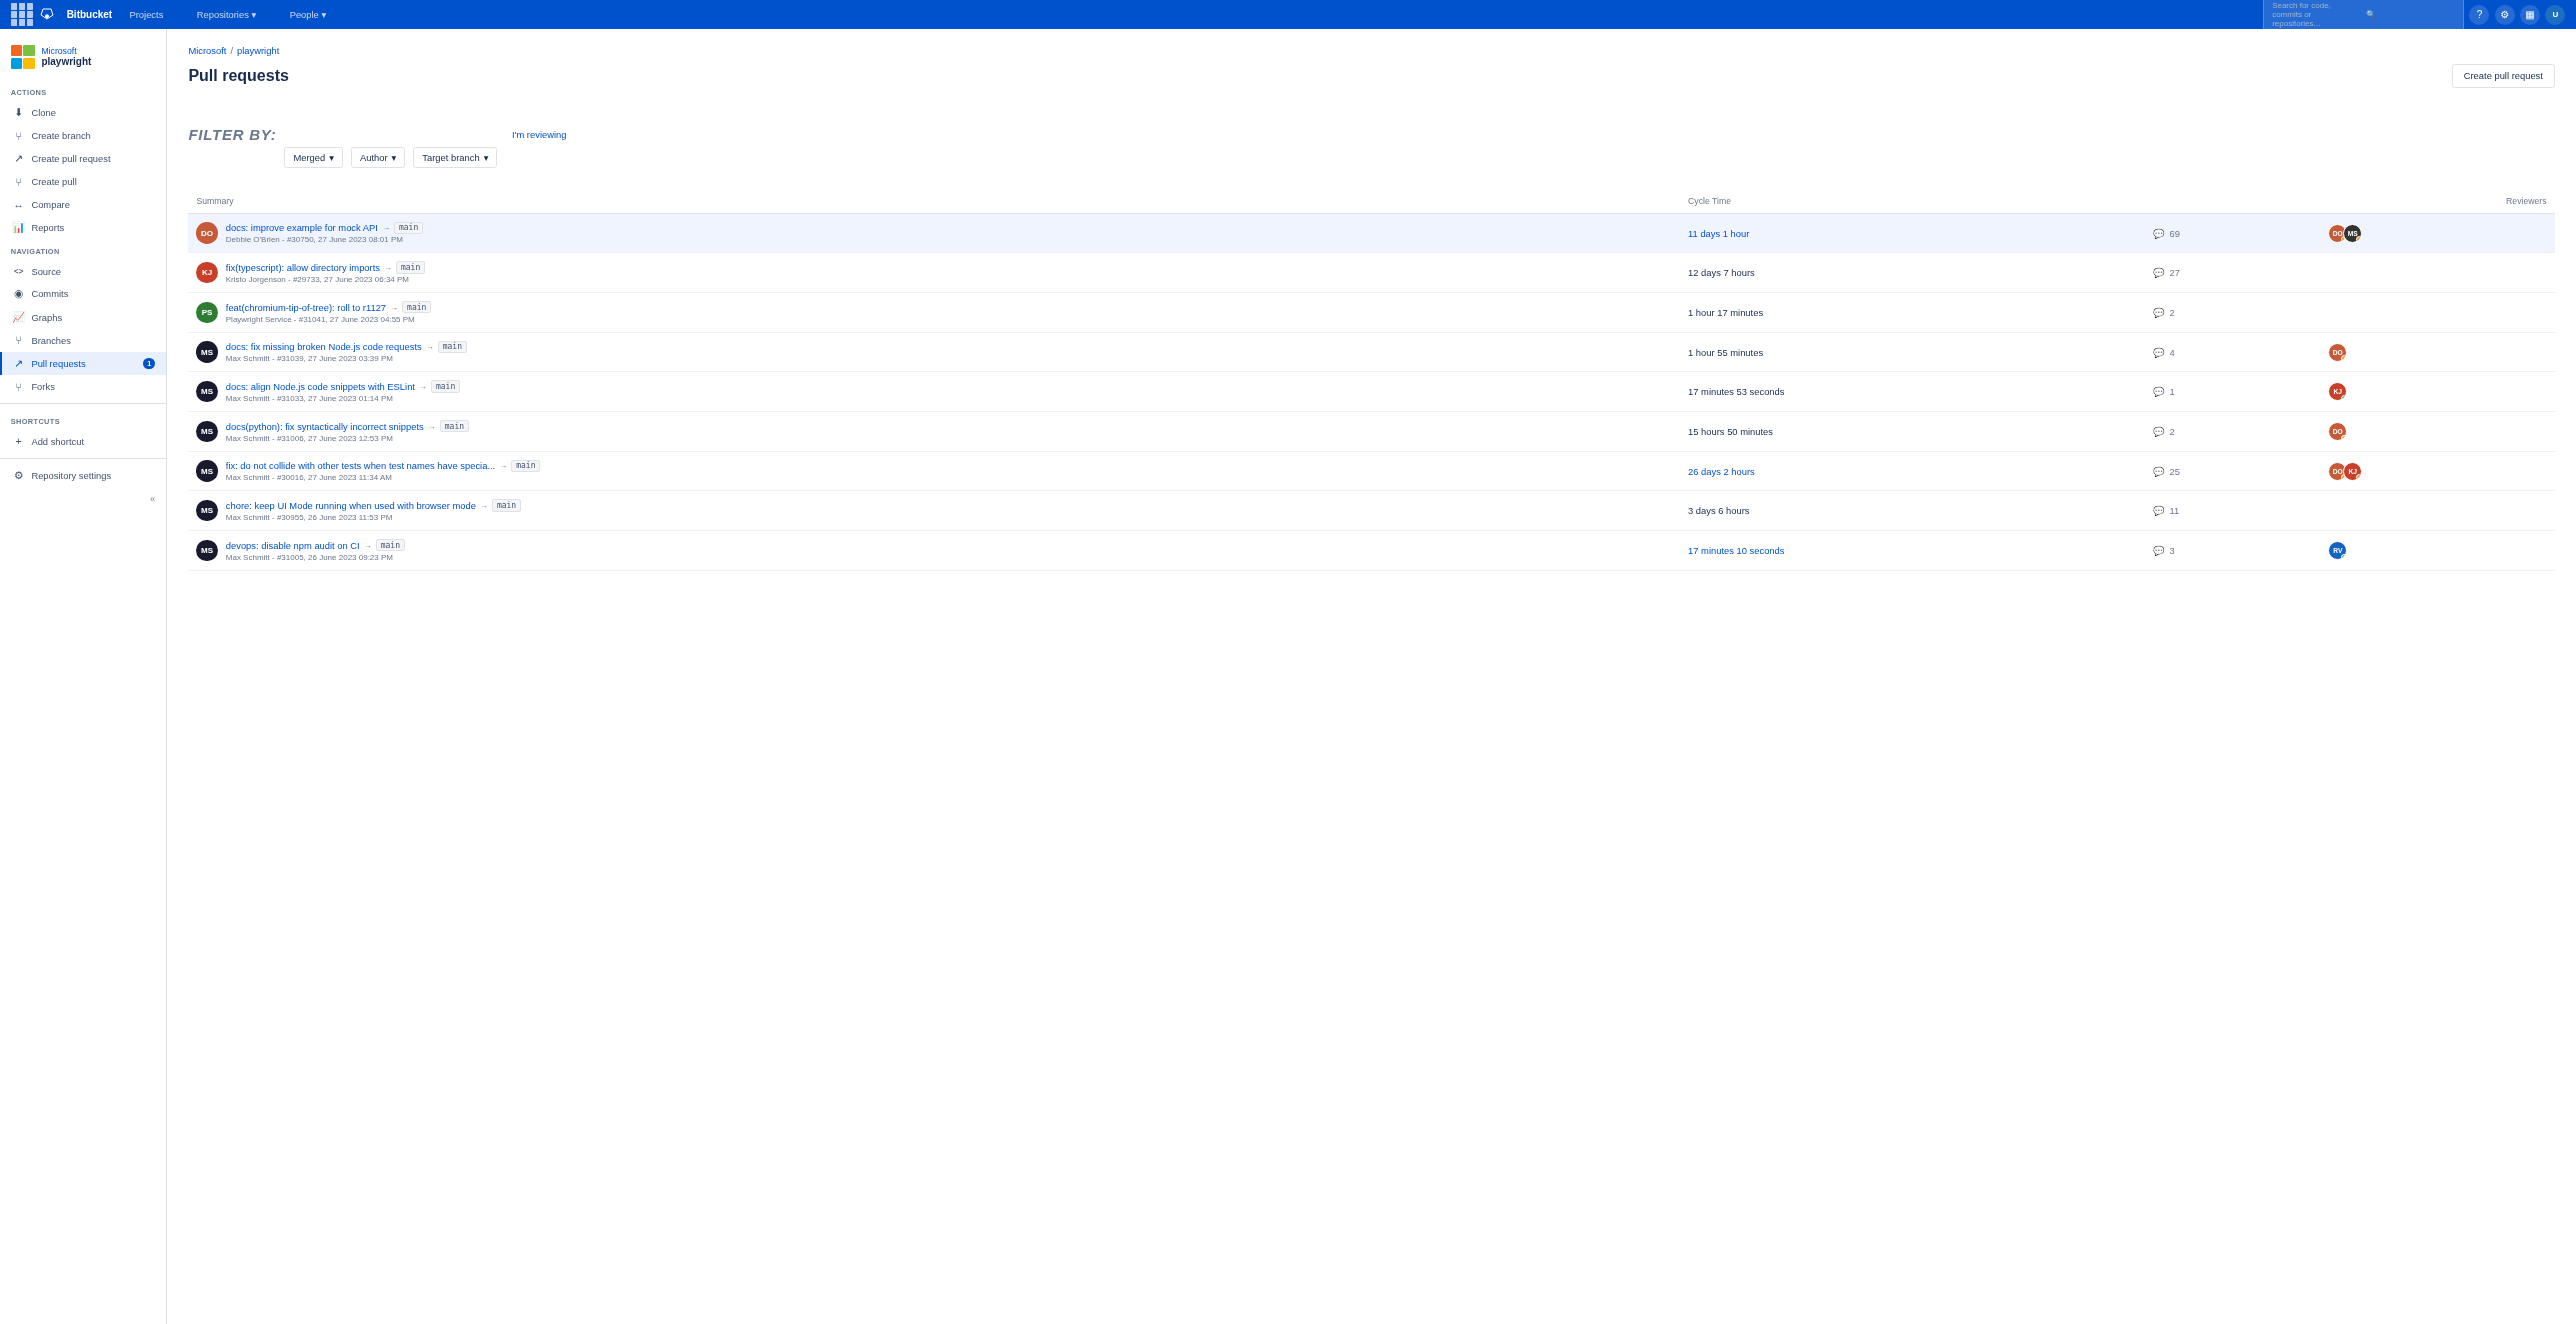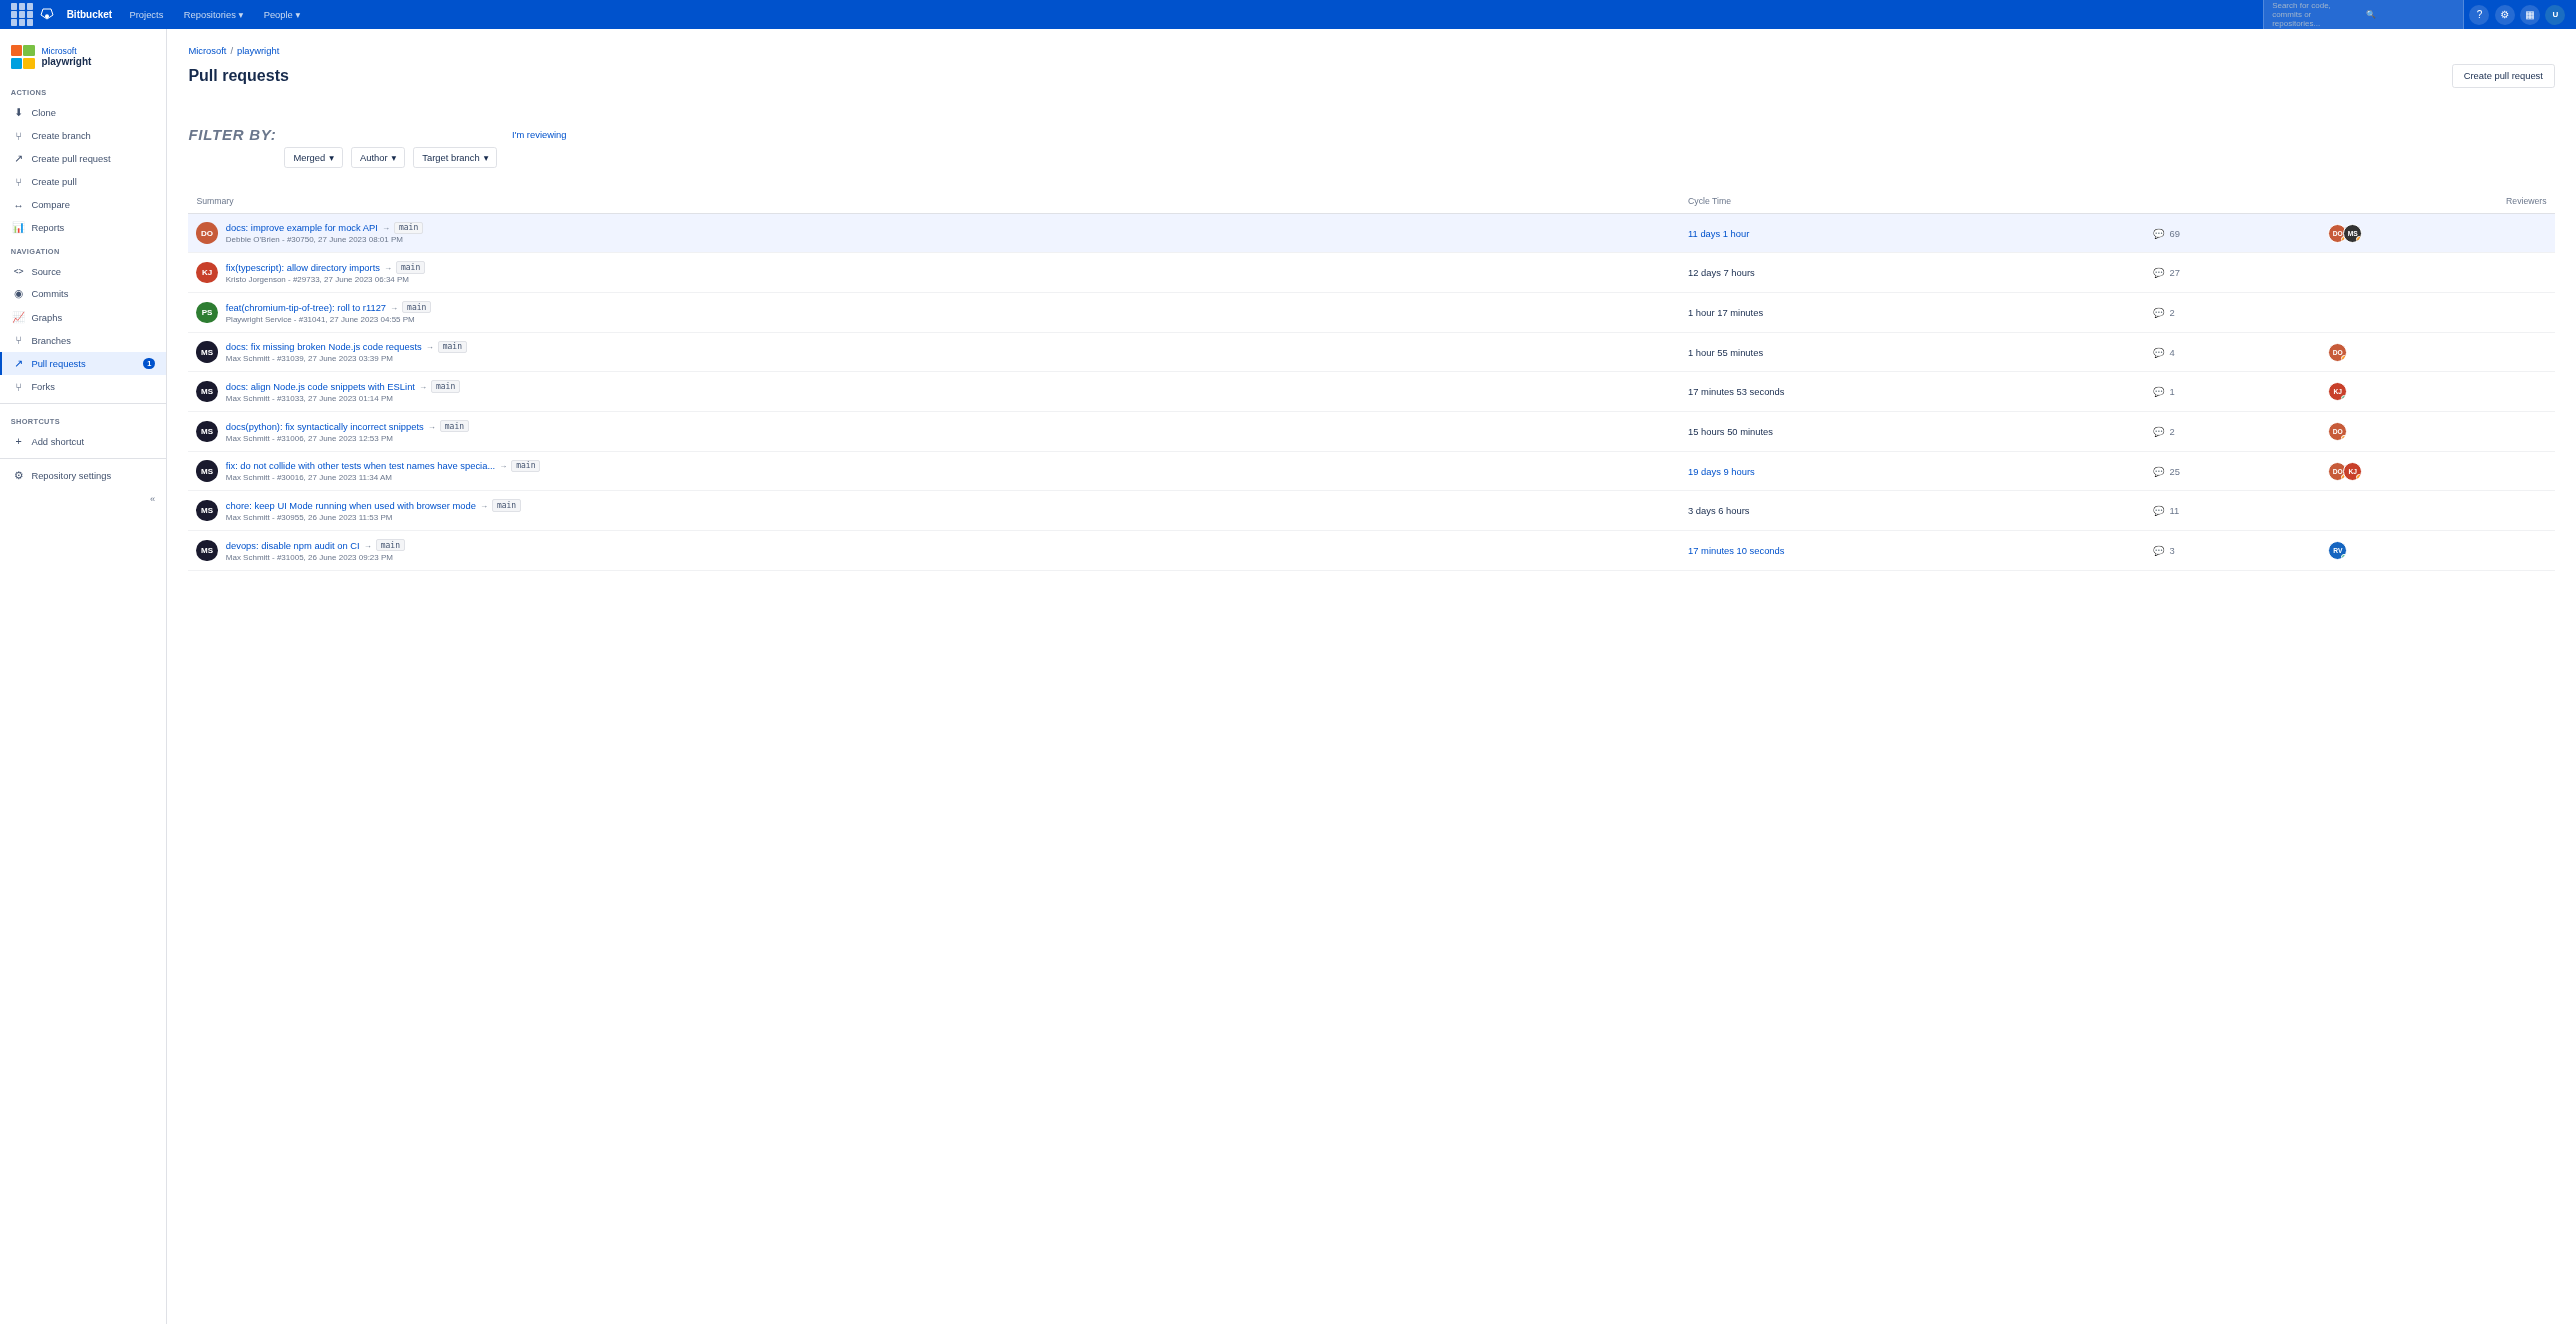--- a/index.html
+++ b/index.html
@@ -19,7 +19,7 @@
     .topnav-grid span { width: 6.7px; height: 6.7px; background: rgba(255,255,255,0.7); border-radius: 0.7px; display: block; }
     .topnav-logo { display: flex; align-items: center; gap: 12px; color: #fff; font-weight: 600; font-size: 10px; margin-right: 5.3px; }
     .topnav-logo svg { width: 16px; height: 16px; }
-    .topnav-nav { display: flex; align-items: center; gap: 7px; flex: 1; }
+    .topnav-nav { display: flex; align-items: center; gap: 20px; flex: 1; }
     .topnav-nav-item { color: #c8d9f0; font-size: 9.4px; padding: 4px 6.7px; border-radius: 2px; cursor: pointer; display: flex; align-items: center; gap: 2.7px; }
     .topnav-search { background: rgba(255,255,255,0.15); border: 0.7px solid rgba(255,255,255,0.2); border-radius: 2.7px; padding: 4px 8px; color: #c8d9f0; font-size: 8.7px; width: 201px; display: flex; align-items: center; gap: 5.3px; cursor: text; }
     .topnav-search span { color: #a0b4cc; font-size: 8px; flex: 1; }

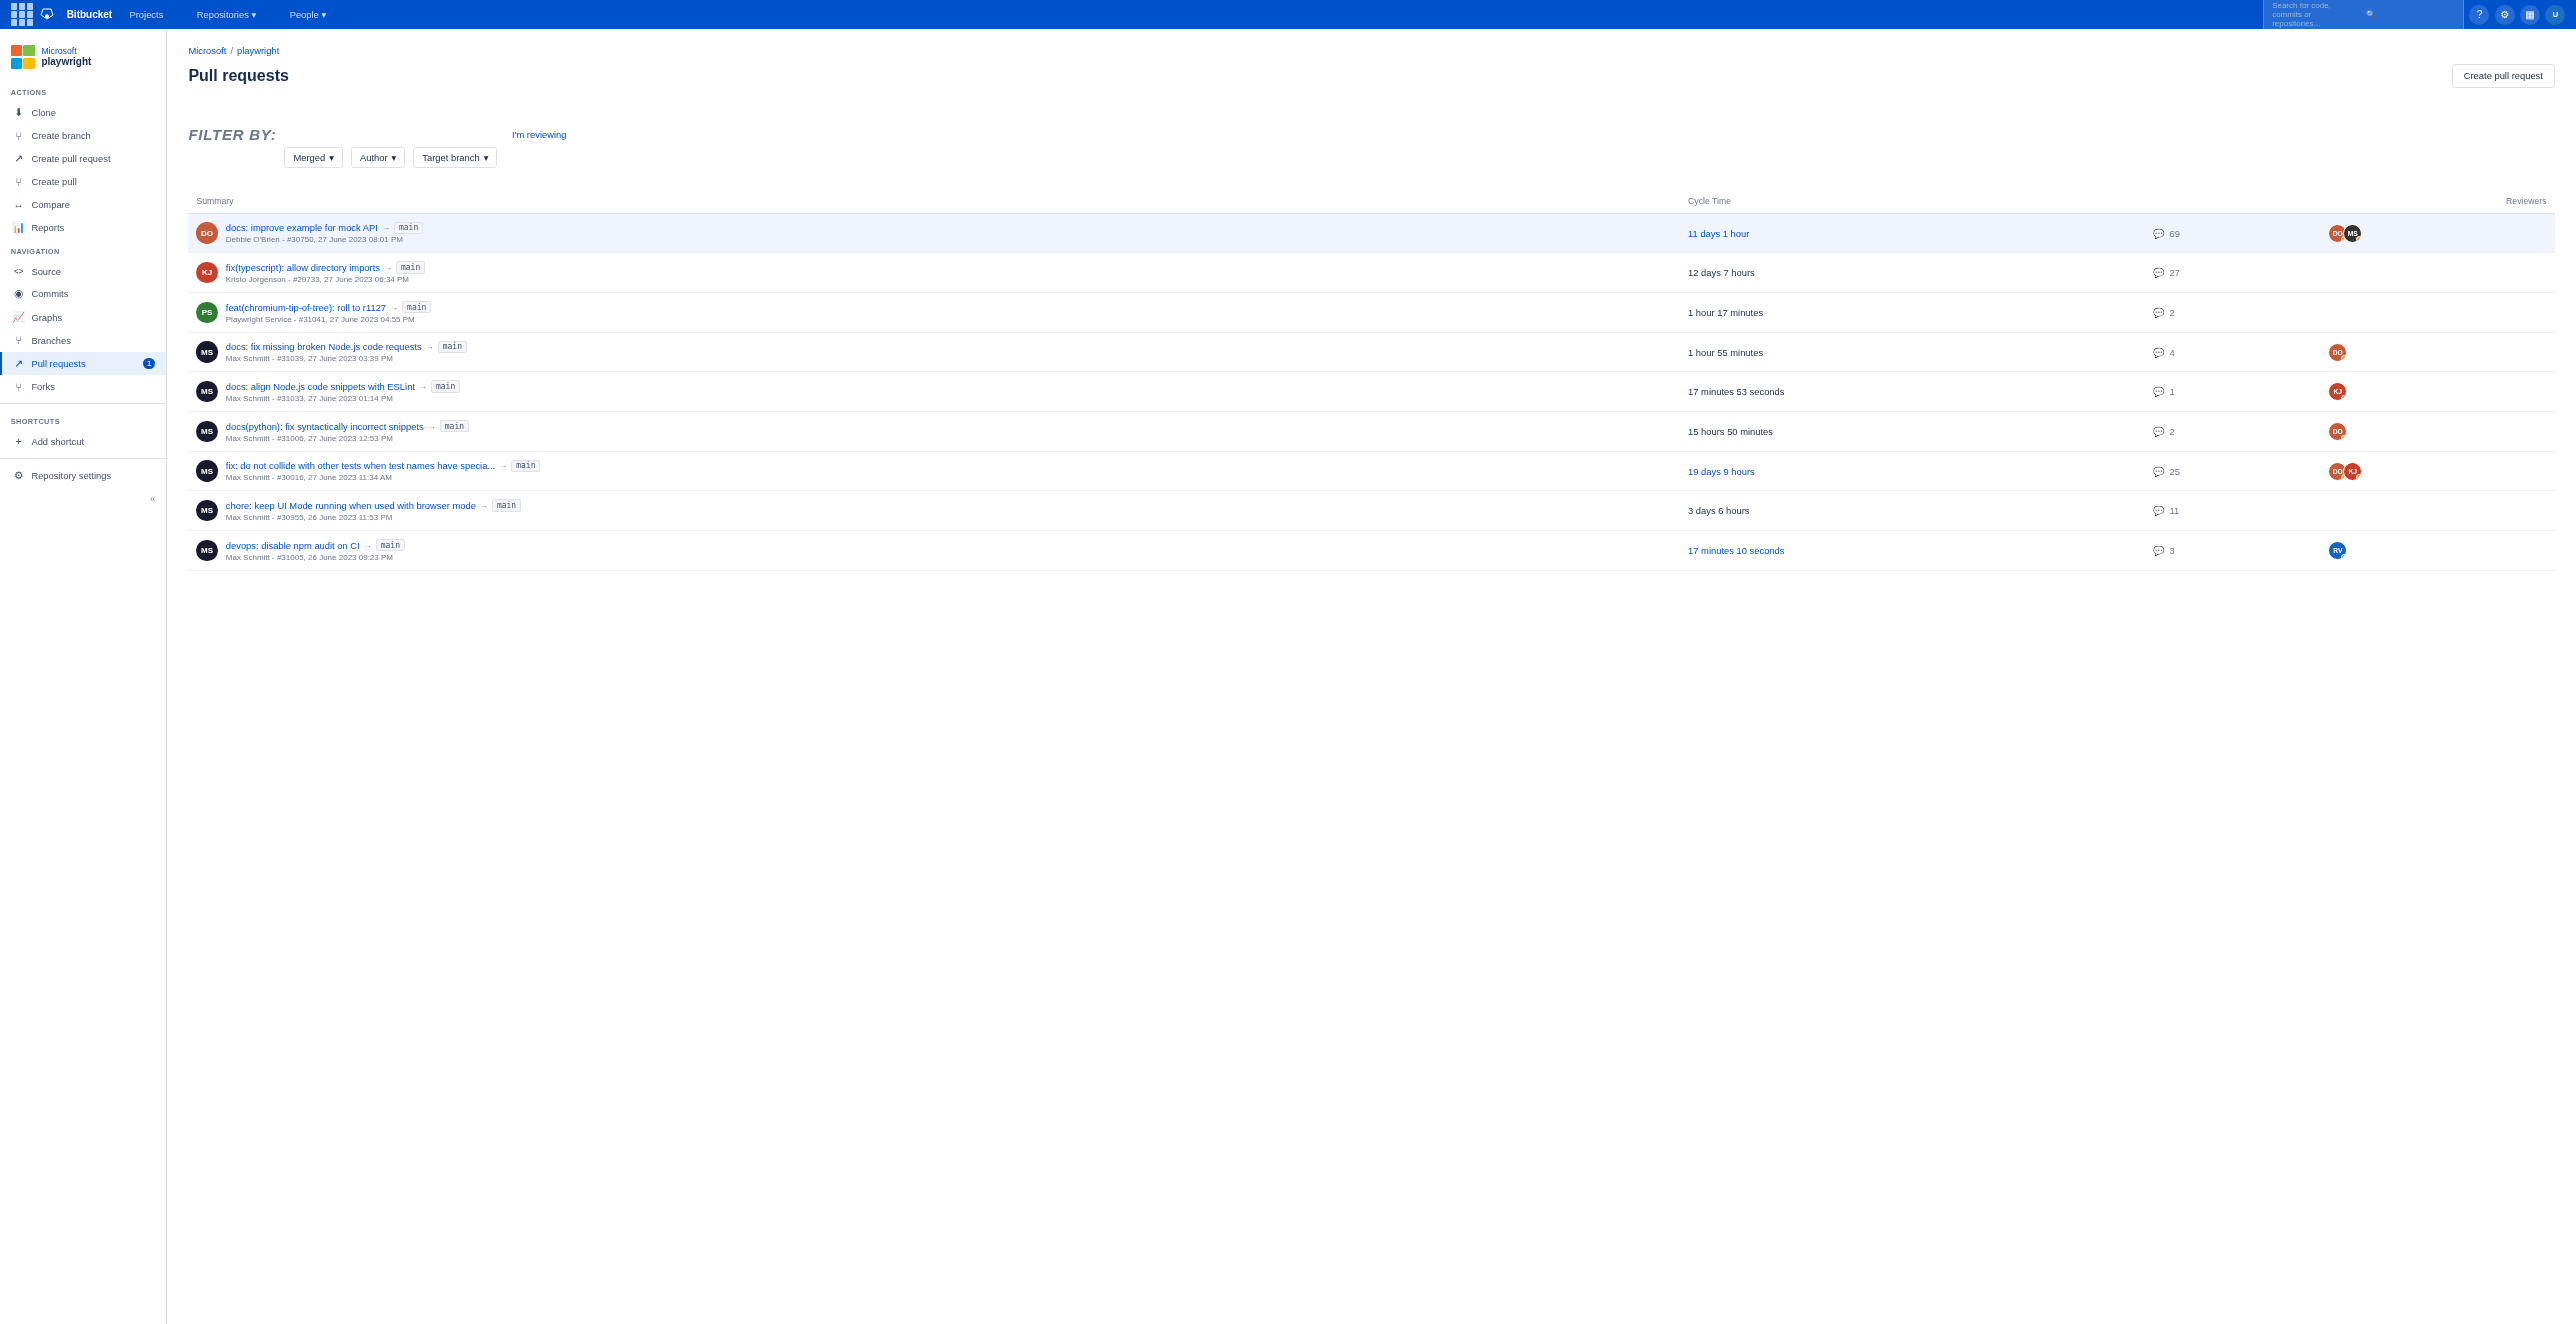--- a/index.html
+++ b/index.html
@@ -471,7 +471,7 @@
       </div>
     </td>
     <td>
-      <span class="cycle-time">19 days 9 hours</span>
+      <span class="cycle-time">26 days 2 hours</span>
     </td>
     <td>
       <div class="comments-cell">

